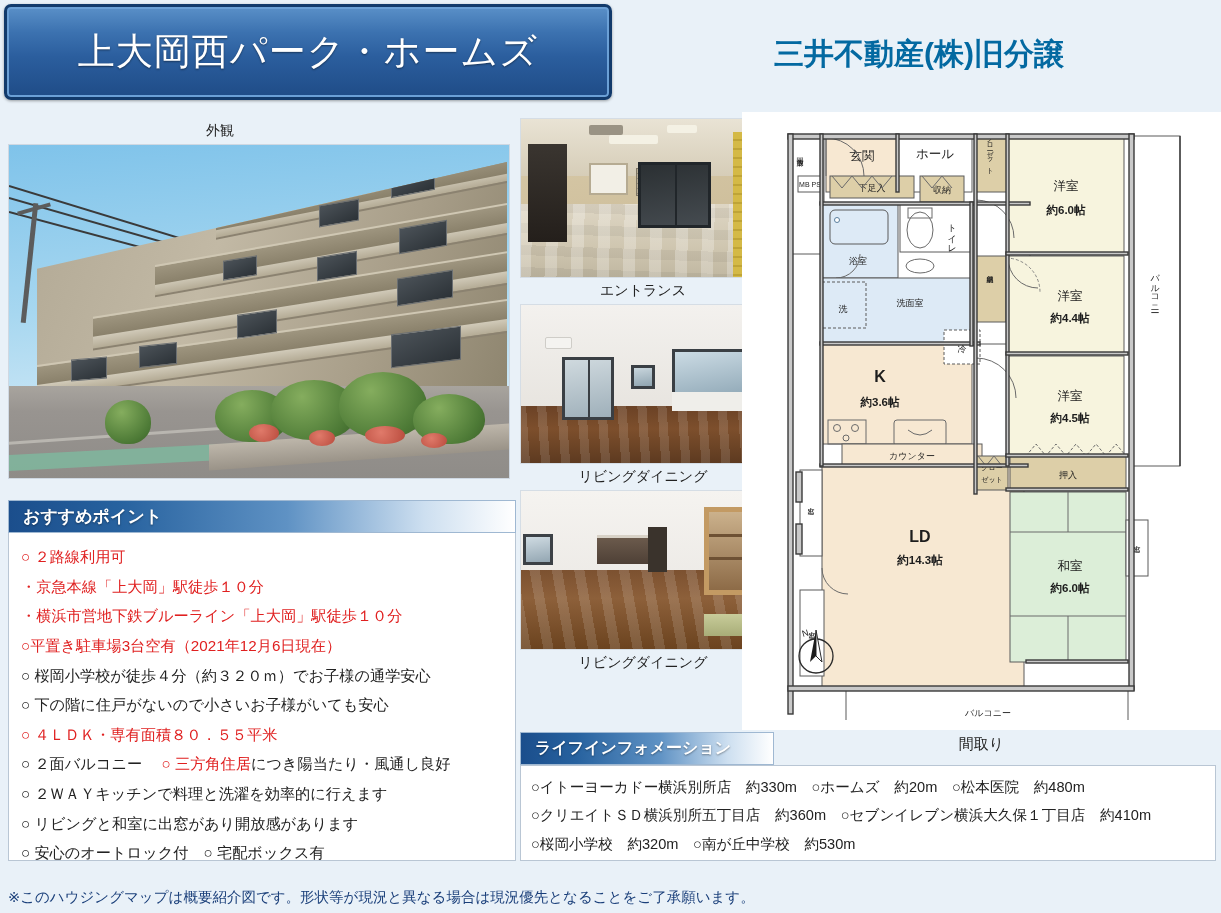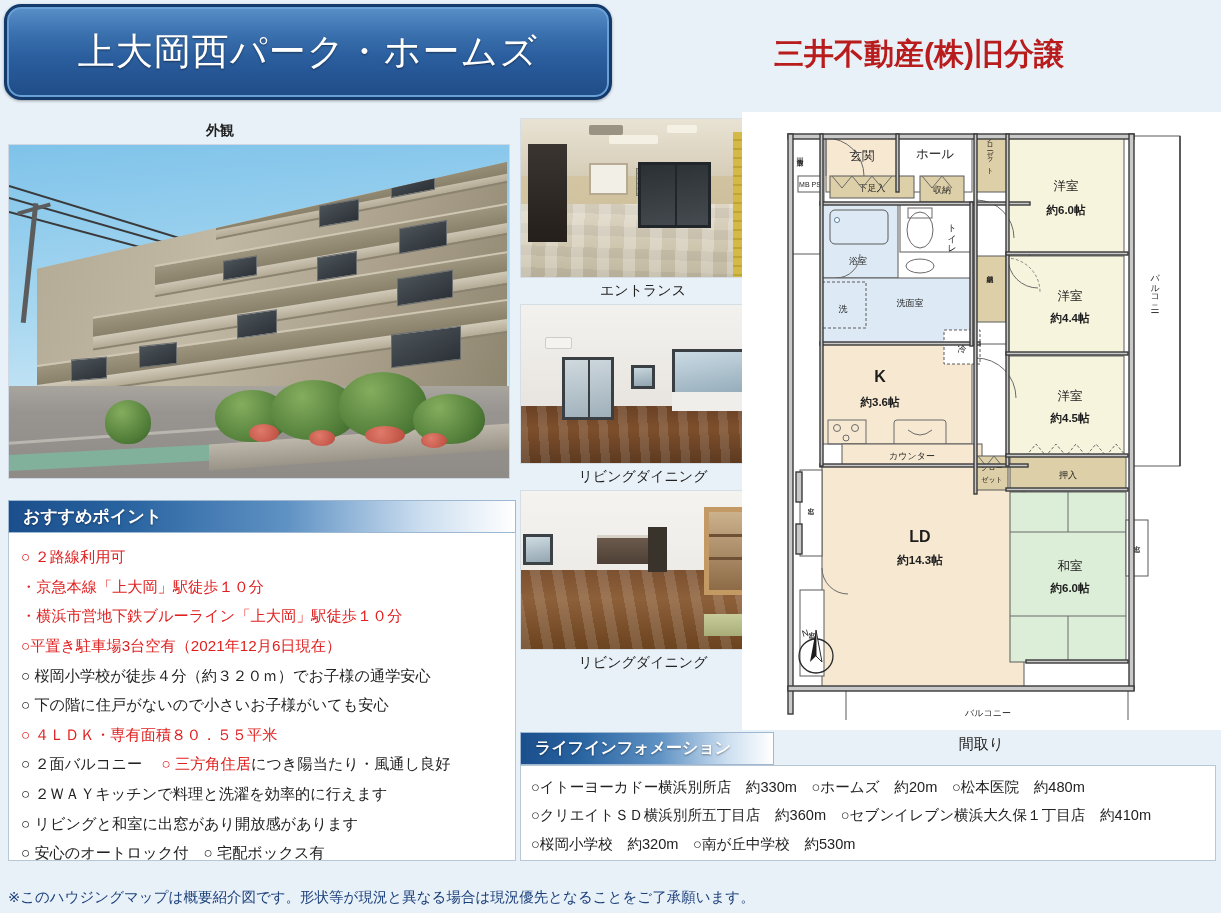--- a/index.html
+++ b/index.html
@@ -16,7 +16,7 @@
     position:absolute; left:4px; top:4px; width:608px; height:96px;
     background:linear-gradient(180deg,#5a90c8 0%,#3c72b0 28%,#2b5e9e 55%,#1f4c87 100%);
     border:3px solid #123a6b;
-    border-radius:17px;
+    border-radius:7px;
     box-shadow:inset 0 0 0 2px #6ba0d6, 0 1px 3px rgba(0,0,0,.35);
     display:flex; align-items:center; justify-content:center;
   }

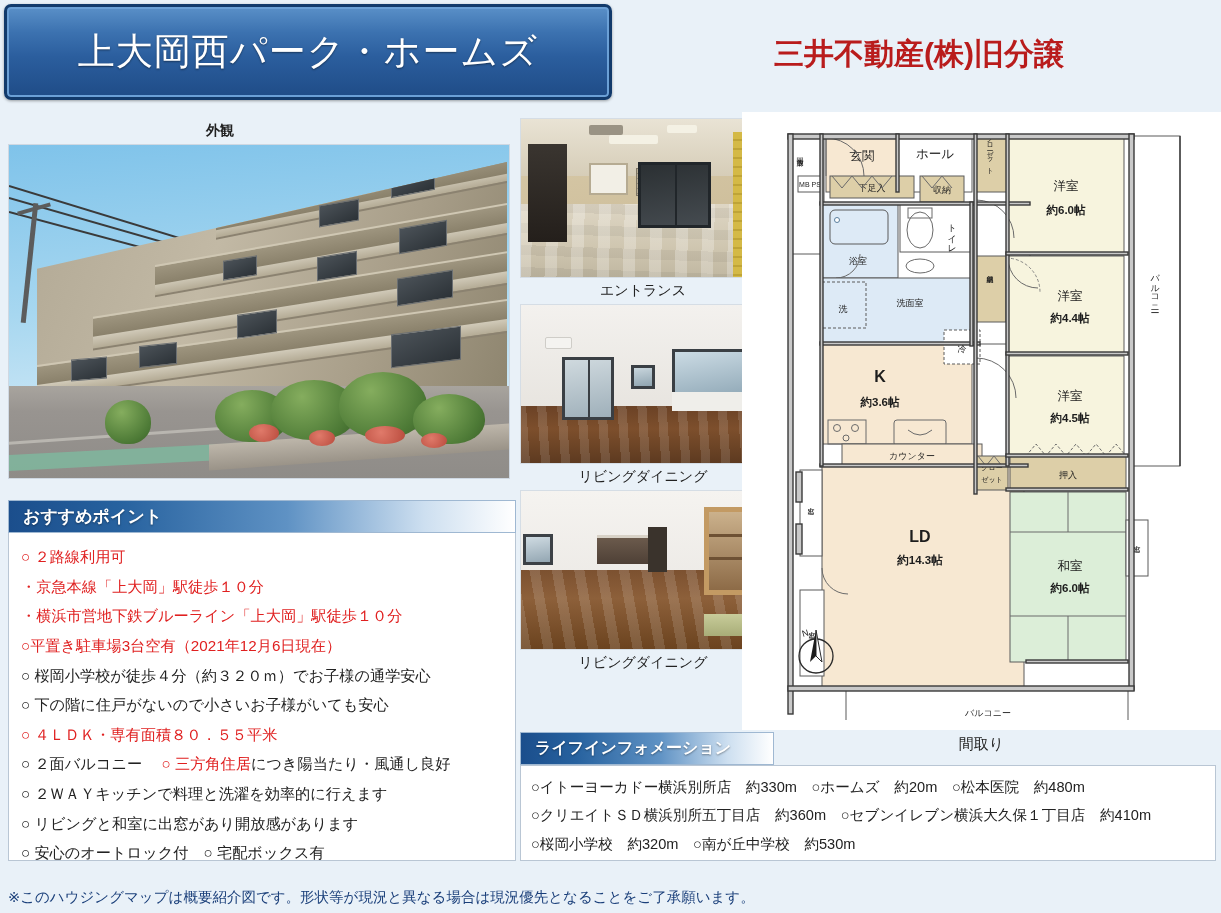--- a/index.html
+++ b/index.html
@@ -28,7 +28,7 @@
     position:absolute; left:620px; top:8px; width:598px; height:92px;
     display:flex; flex-direction:column; align-items:center; justify-content:center;
   }
-  .header-right .l1 { color:#b91c1c; font-size:30px; font-weight:bold; line-height:1.22; }
+  .header-right .l1 { color:#0369a1; font-size:30px; font-weight:bold; line-height:1.22; }
   .header-right .l2 { color:#ef1c1c; font-size:31px; font-weight:bold; line-height:1.22; }
 
   

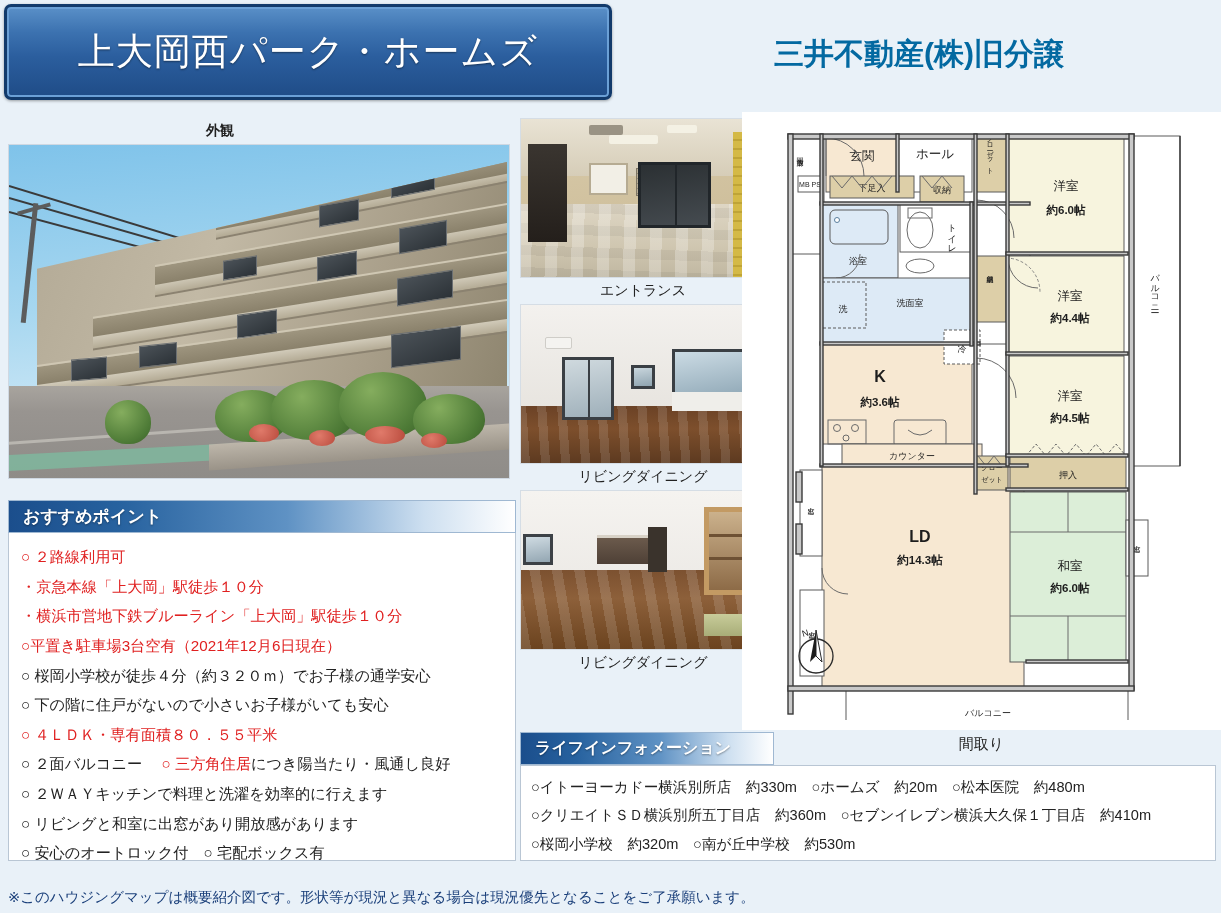--- a/index.html
+++ b/index.html
@@ -34,7 +34,7 @@
   
   .cap { text-align:center; font-size:14px; color:#222; padding:4px 0; }
 
-  .exterior-wrap { position:absolute; left:8px; top:118px; width:424px; height:362px;font-weight:bold; }
+  .exterior-wrap { position:absolute; left:8px; top:118px; width:424px; height:362px; }
   .photo {
     position:relative; overflow:hidden; background:#ccc;
     border:1px solid #cfd8e2;

